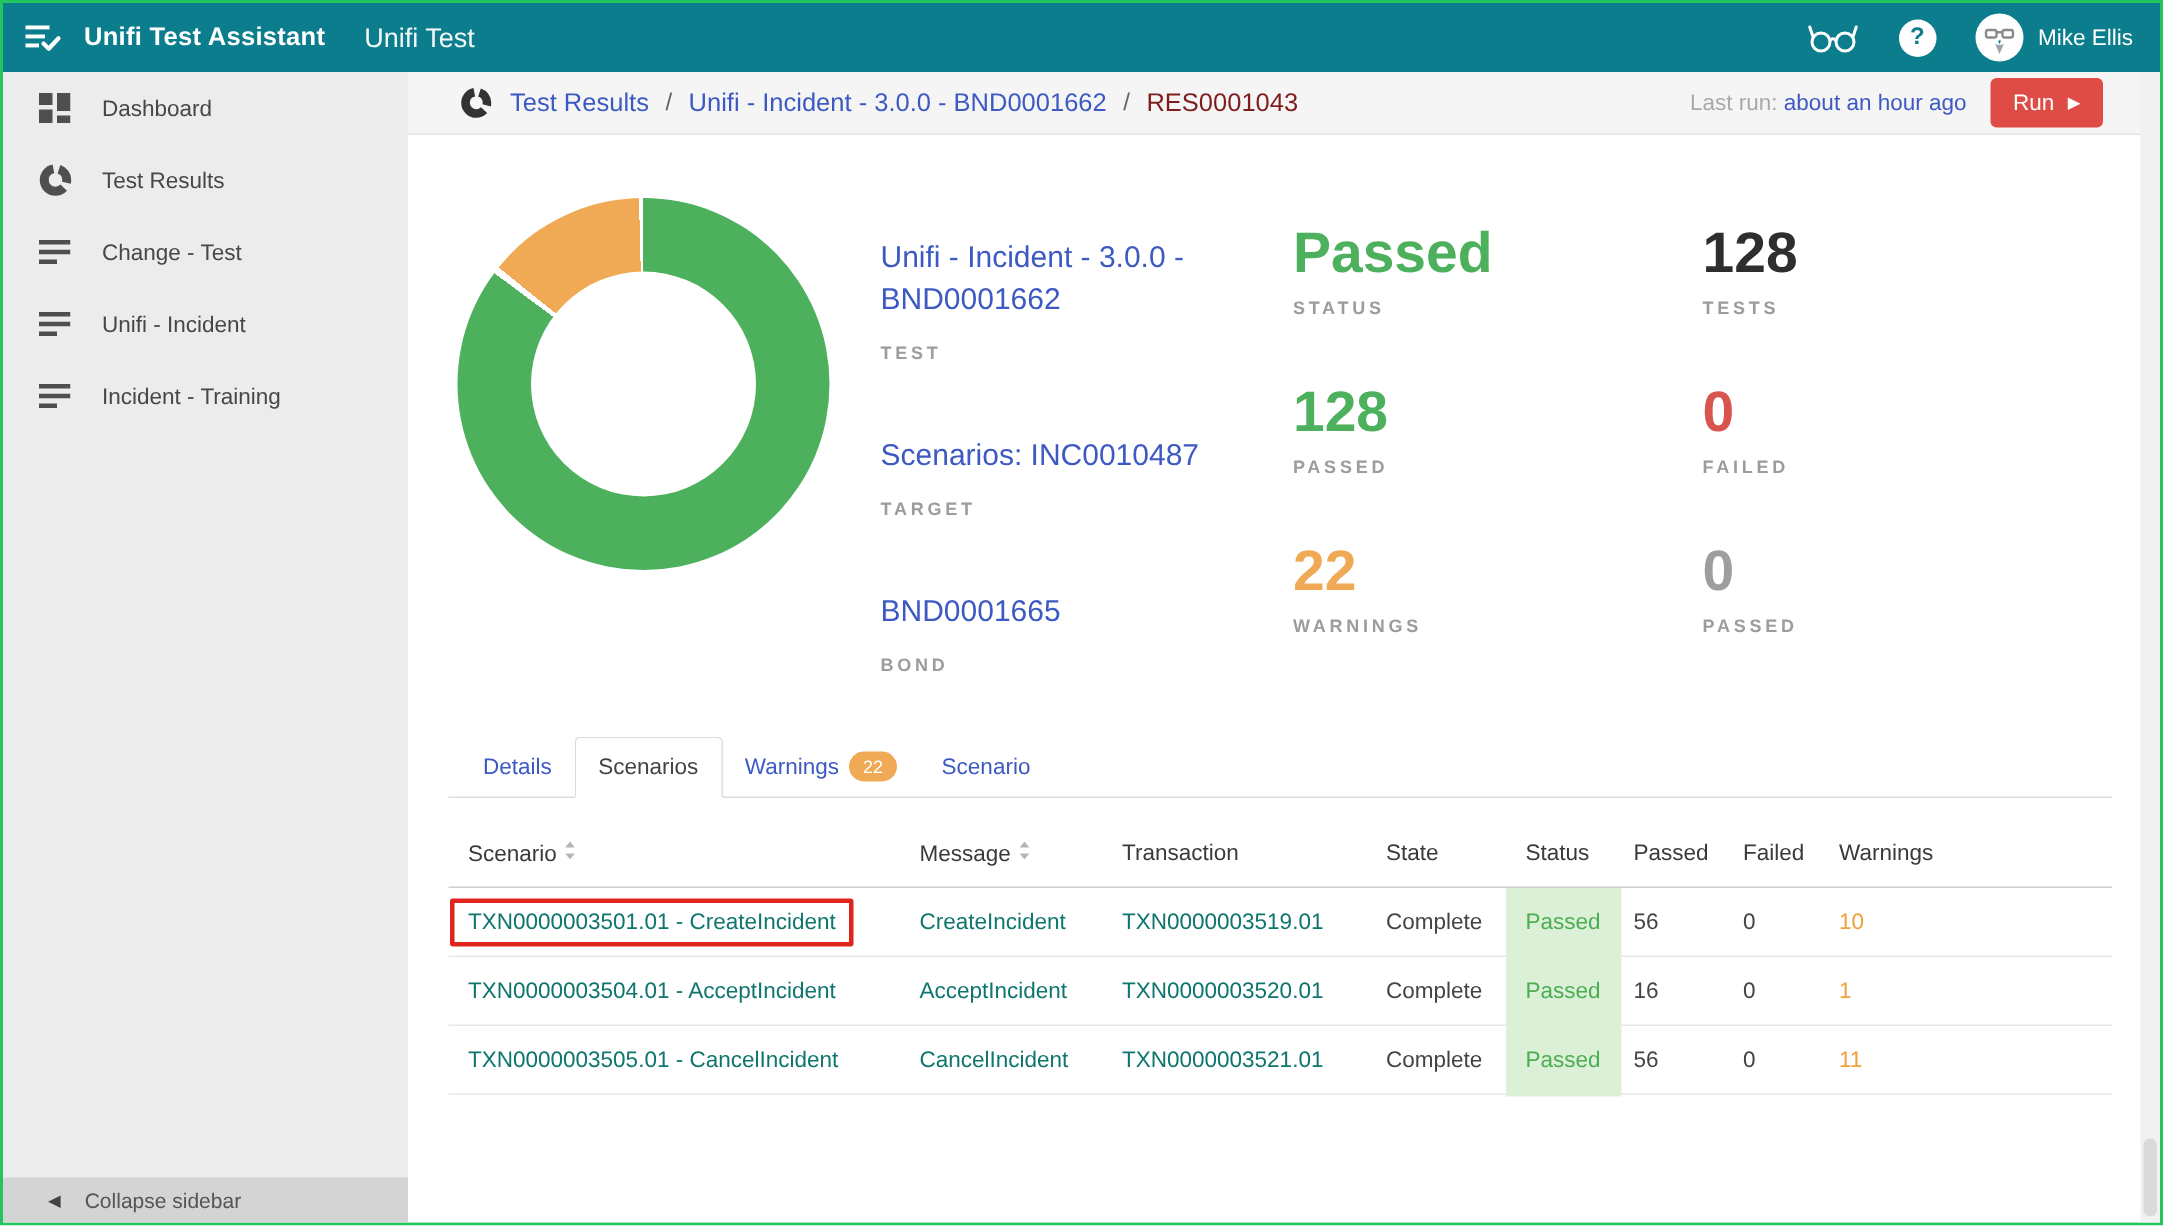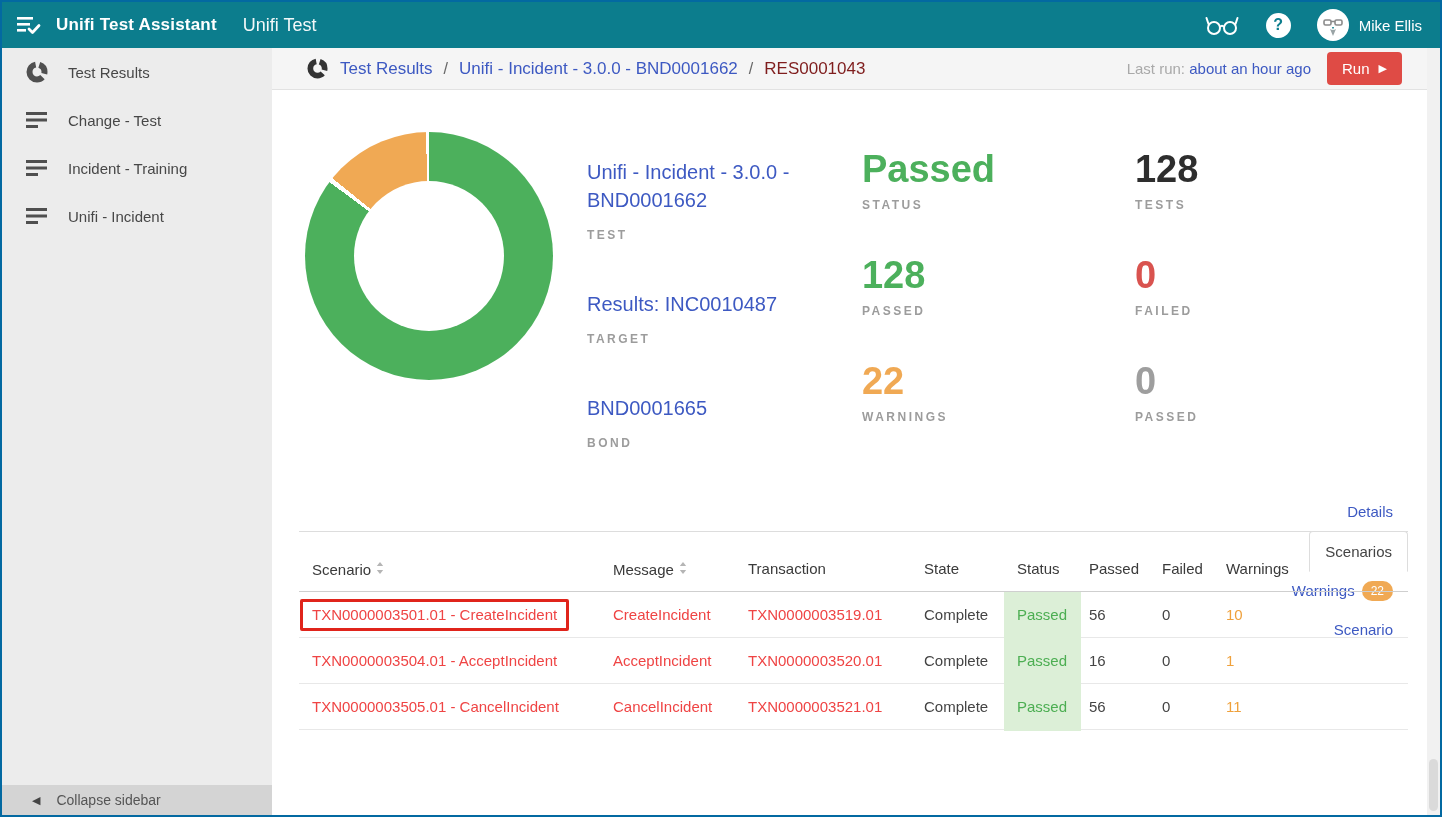--- a/index.html
+++ b/index.html
@@ -5,7 +5,7 @@
   * { margin:0; padding:0; box-sizing:border-box; }
   html,body { background:#fff; }
   body { font-family:"Liberation Sans", sans-serif; }
-  .page { position:relative; width:1442px; height:817px; border:2px solid #0369a1; background:#fff; overflow:hidden; }
+  .page { position:relative; width:1442px; height:817px; border:2px solid #22c55e; background:#fff; overflow:hidden; }
 
   
   .app-header { position:absolute; top:0; left:0; right:0; height:46px; background:#0c7d8d; display:flex; align-items:center; color:#fff; }

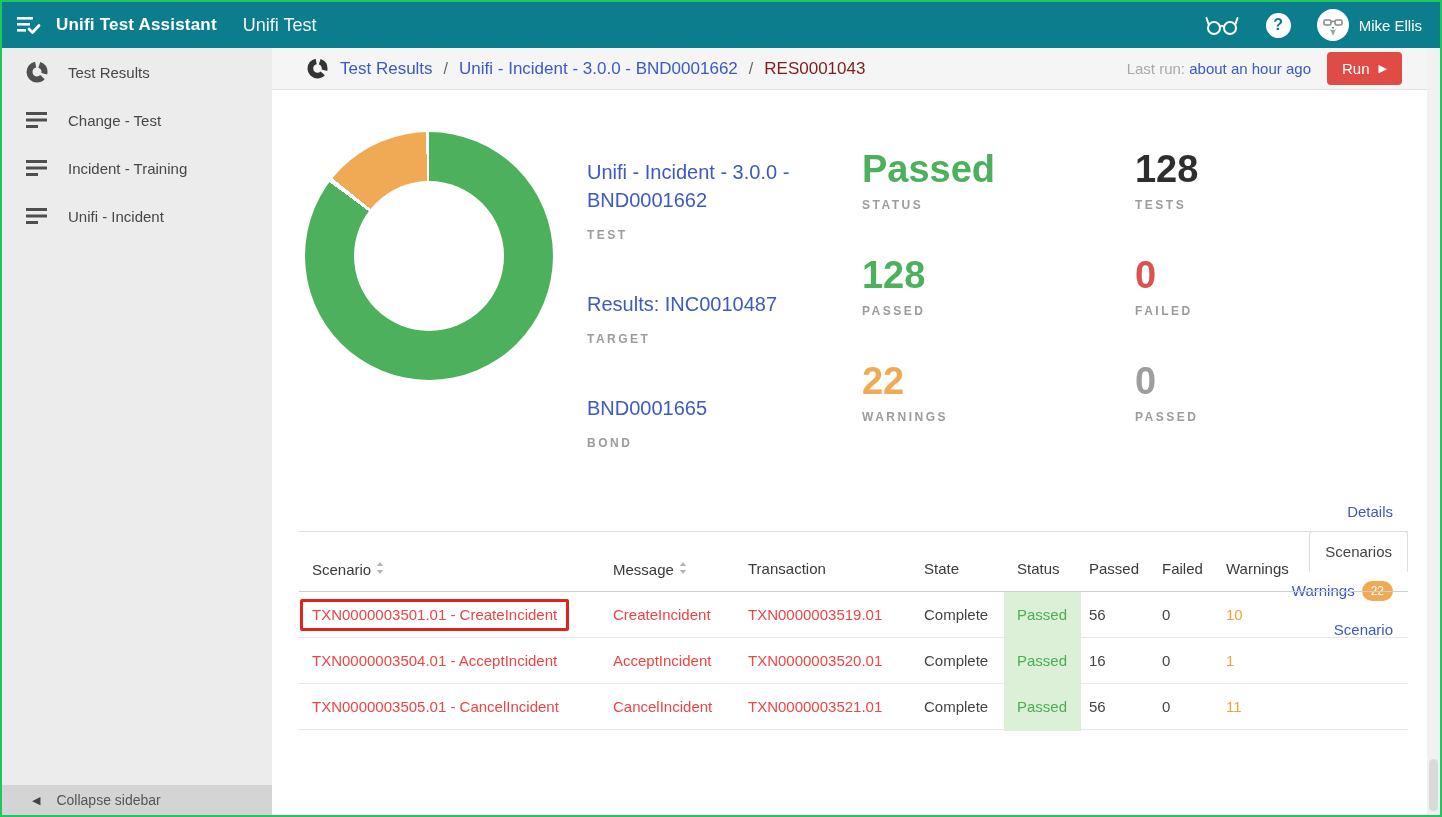--- a/index.html
+++ b/index.html
@@ -123,6 +123,17 @@
   <aside class="sidebar">
     <div class="side-item">
       <span class="ico">
+        <svg width="21" height="20" viewBox="0 0 21 20">
+          <rect x="0" y="0" width="9" height="8" fill="#4f4f4f"></rect>
+          <rect x="12" y="0" width="9" height="12" fill="#4f4f4f"></rect>
+          <rect x="0" y="11" width="9" height="9" fill="#4f4f4f"></rect>
+          <rect x="12" y="15" width="9" height="5" fill="#4f4f4f"></rect>
+        </svg>
+      </span>
+      <span>Dashboard</span>
+    </div>
+    <div class="side-item">
+      <span class="ico">
         <svg width="22" height="22" viewBox="0 0 22 22">
           <circle cx="11" cy="11" r="7.5" fill="none" stroke="#4f4f4f" stroke-width="6" pathLength="100" stroke-dasharray="60 8 24 8" stroke-dashoffset="-12"></circle>
         </svg>

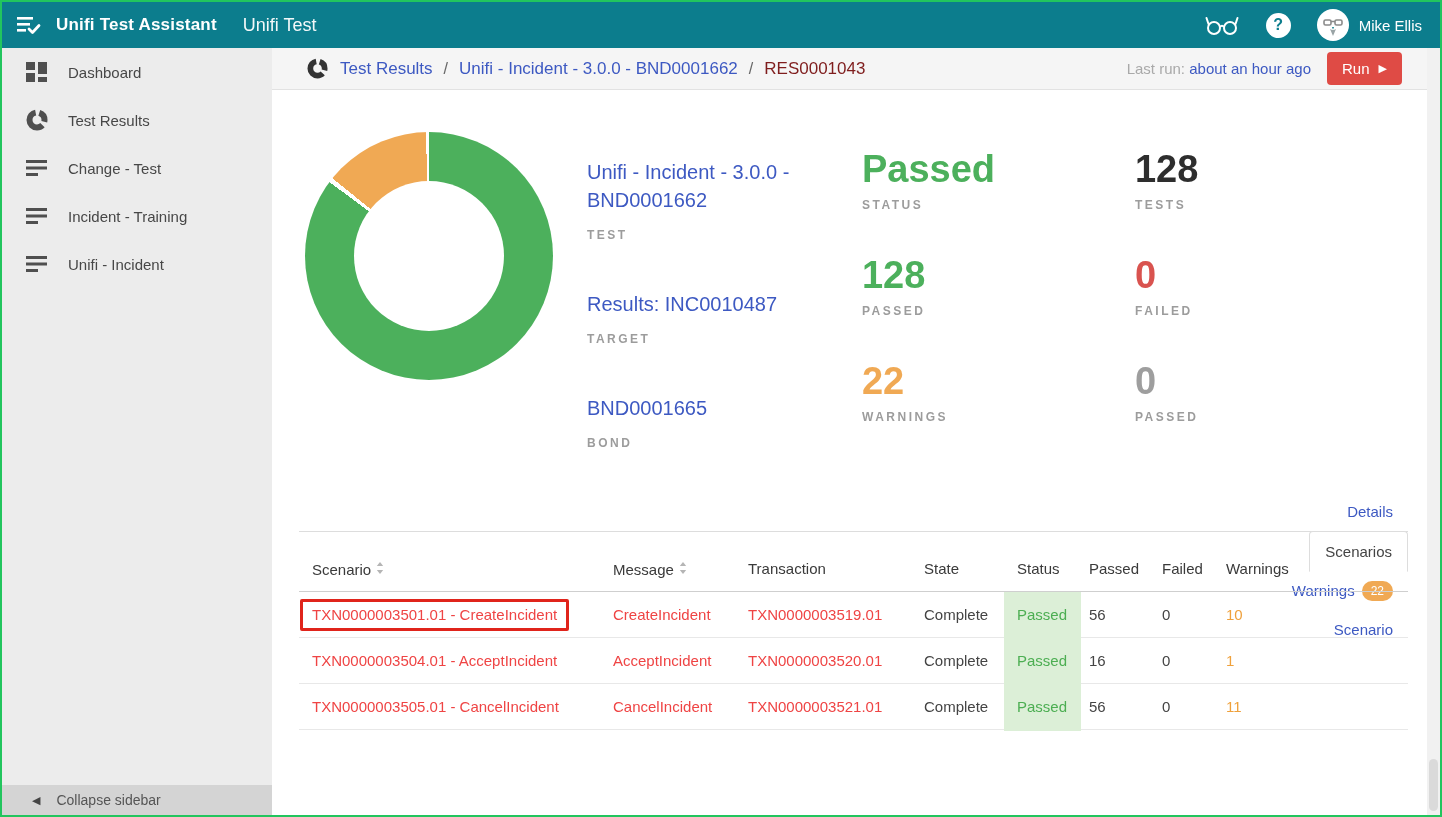--- a/index.html
+++ b/index.html
@@ -158,7 +158,7 @@
             <rect x="0" y="13" width="12" height="3" fill="#4f4f4f"></rect>
         </svg>
       </span>
-      <span>Incident - Training</span>
+      <span>Unifi - Incident</span>
     </div>
     <div class="side-item">
       <span class="ico">
@@ -168,7 +168,7 @@
             <rect x="0" y="13" width="12" height="3" fill="#4f4f4f"></rect>
         </svg>
       </span>
-      <span>Unifi - Incident</span>
+      <span>Incident - Training</span>
     </div>
     <div class="collapse-bar">
       <span class="collapse-tri">◀</span>

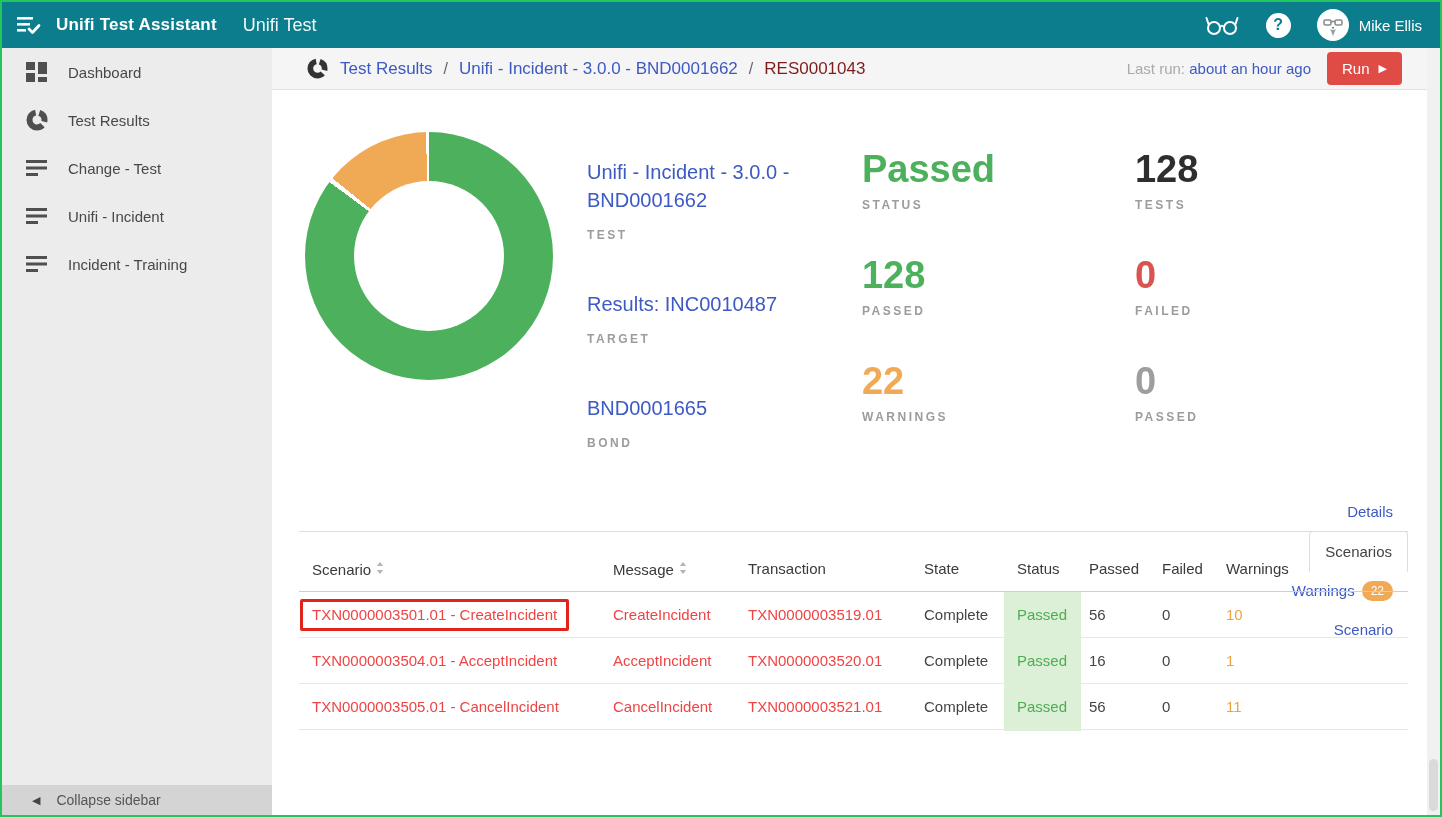--- a/index.html
+++ b/index.html
@@ -212,7 +212,7 @@
             <div class="cap-label">TEST</div>
           </div>
           <div class="info-group">
-            <div class="info-value">Results: INC0010487</div>
+            <div class="info-value">Scenarios: INC0010487</div>
             <div class="cap-label">TARGET</div>
           </div>
           <div class="info-group">

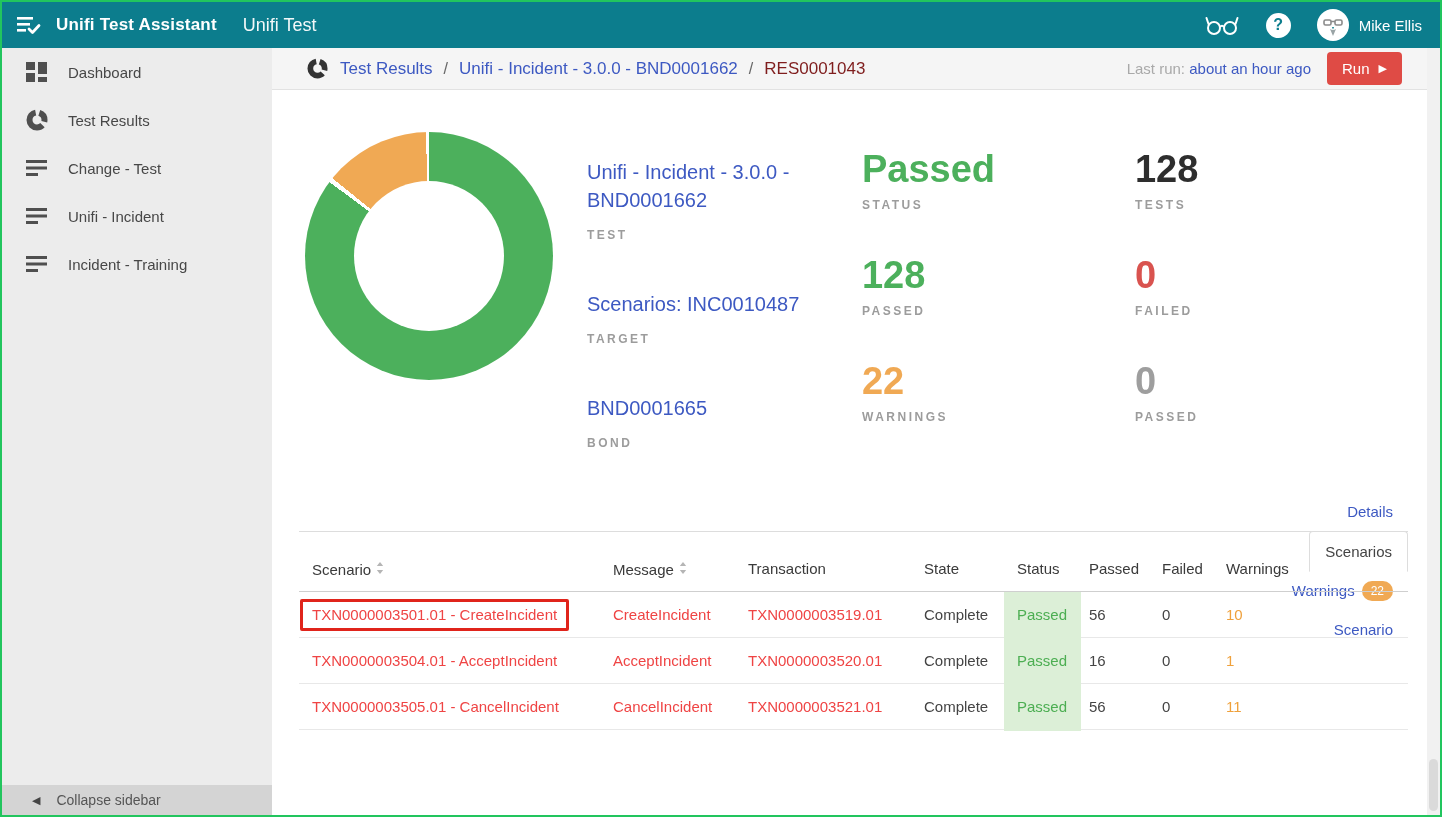--- a/index.html
+++ b/index.html
@@ -56,7 +56,7 @@
   .stat-group .cap-label { margin-top:6px; }
 
   
-  .tabs { display:flex; border-bottom:1px solid #ddd; padding-left:8px; height:40px; align-items:flex-end;flex-direction:column; }
+  .tabs { display:flex; border-bottom:1px solid #ddd; padding-left:8px; height:40px; align-items:flex-end; }
   .tab { padding:0 15px; line-height:39px; font-size:15px; color:#3d59c2; cursor:pointer; }
   .tab.active { background:#fff; border:1px solid #ddd; border-bottom:1px solid #fff; border-radius:4px 4px 0 0; margin-bottom:-1px; color:#444; }
   .badge { display:inline-block; background:#f0a954; color:#fff; font-size:12px; line-height:12px; padding:4px 9px; border-radius:10px; margin-left:7px; vertical-align:1px; }

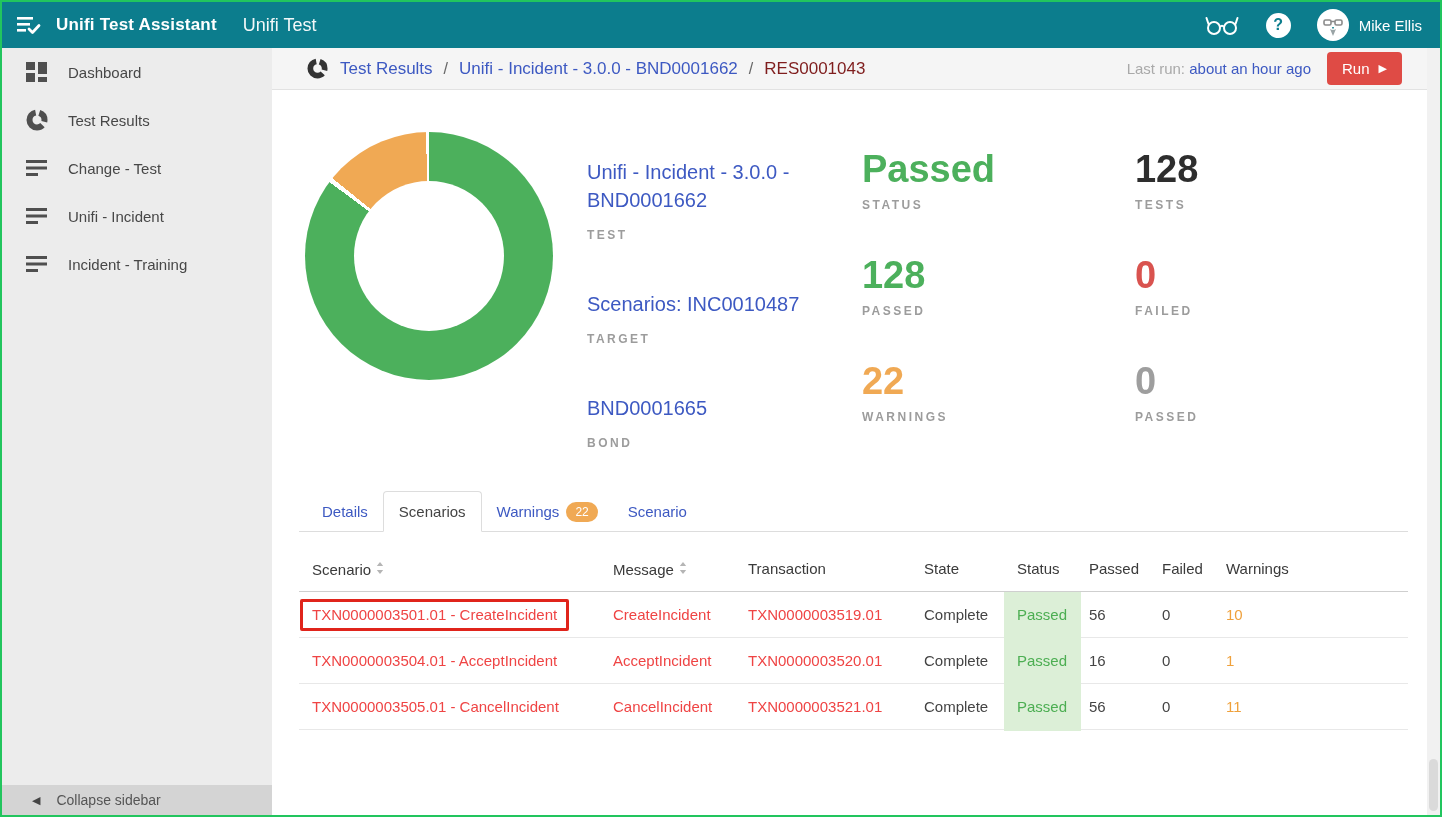--- a/index.html
+++ b/index.html
@@ -68,7 +68,7 @@
   .thead { border-bottom:1px solid #cfcfcf; font-size:15px; color:#3a3a3a; }
   .tbody-row { border-bottom:1px solid #e8e8e8; font-size:15px; color:#444; }
   .cell { padding-left:13px; white-space:nowrap; overflow:visible; }
-  .cell a { color:#ef4444; text-decoration:none; cursor:pointer;margin-top:48px; }
+  .cell a { color:#0f766e; text-decoration:none; cursor:pointer;margin-top:48px; }
   .sort-ico { display:inline-block; margin-left:5px; vertical-align:1px; }
   .status-cell { position:relative; z-index:2; color:#4cae52; }
   .warn-num { color:#efa13c; }

